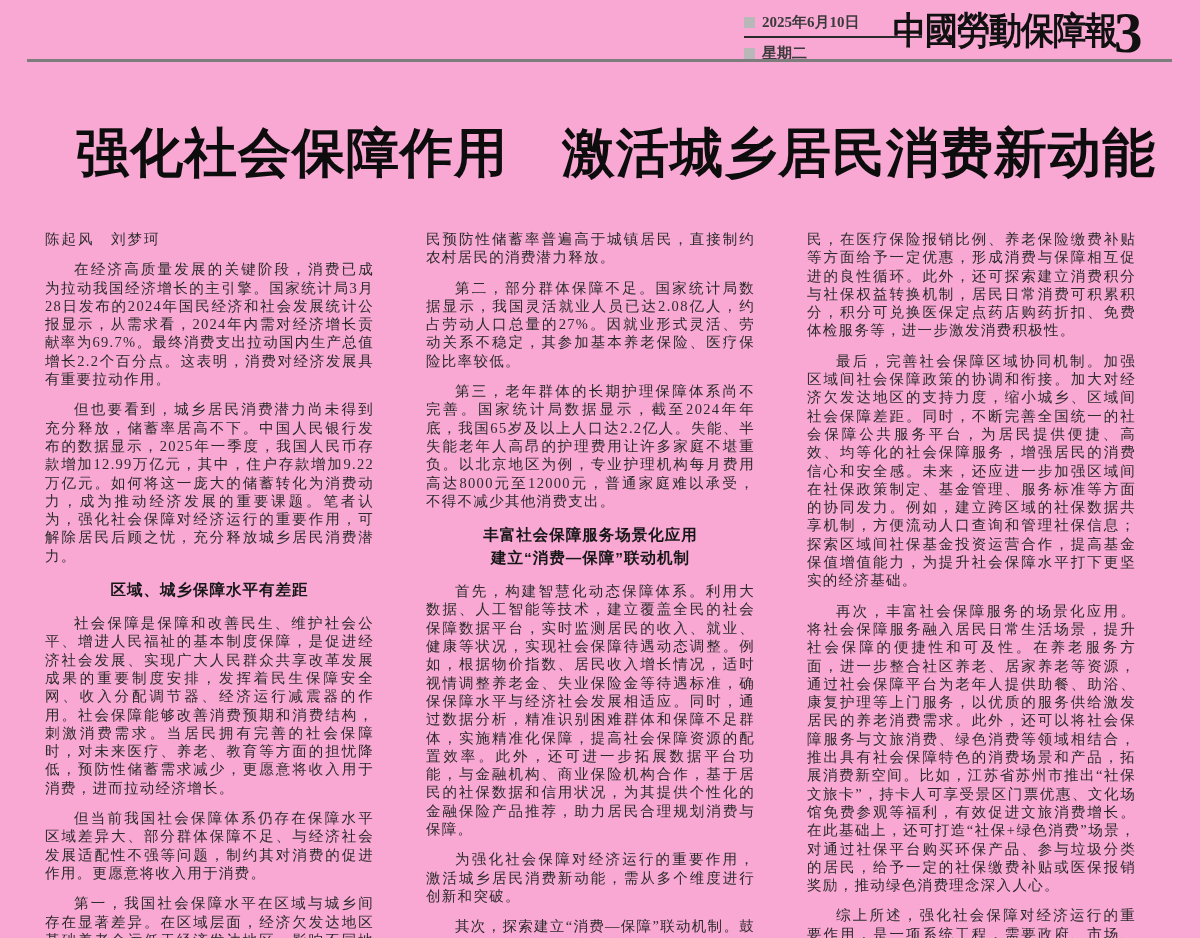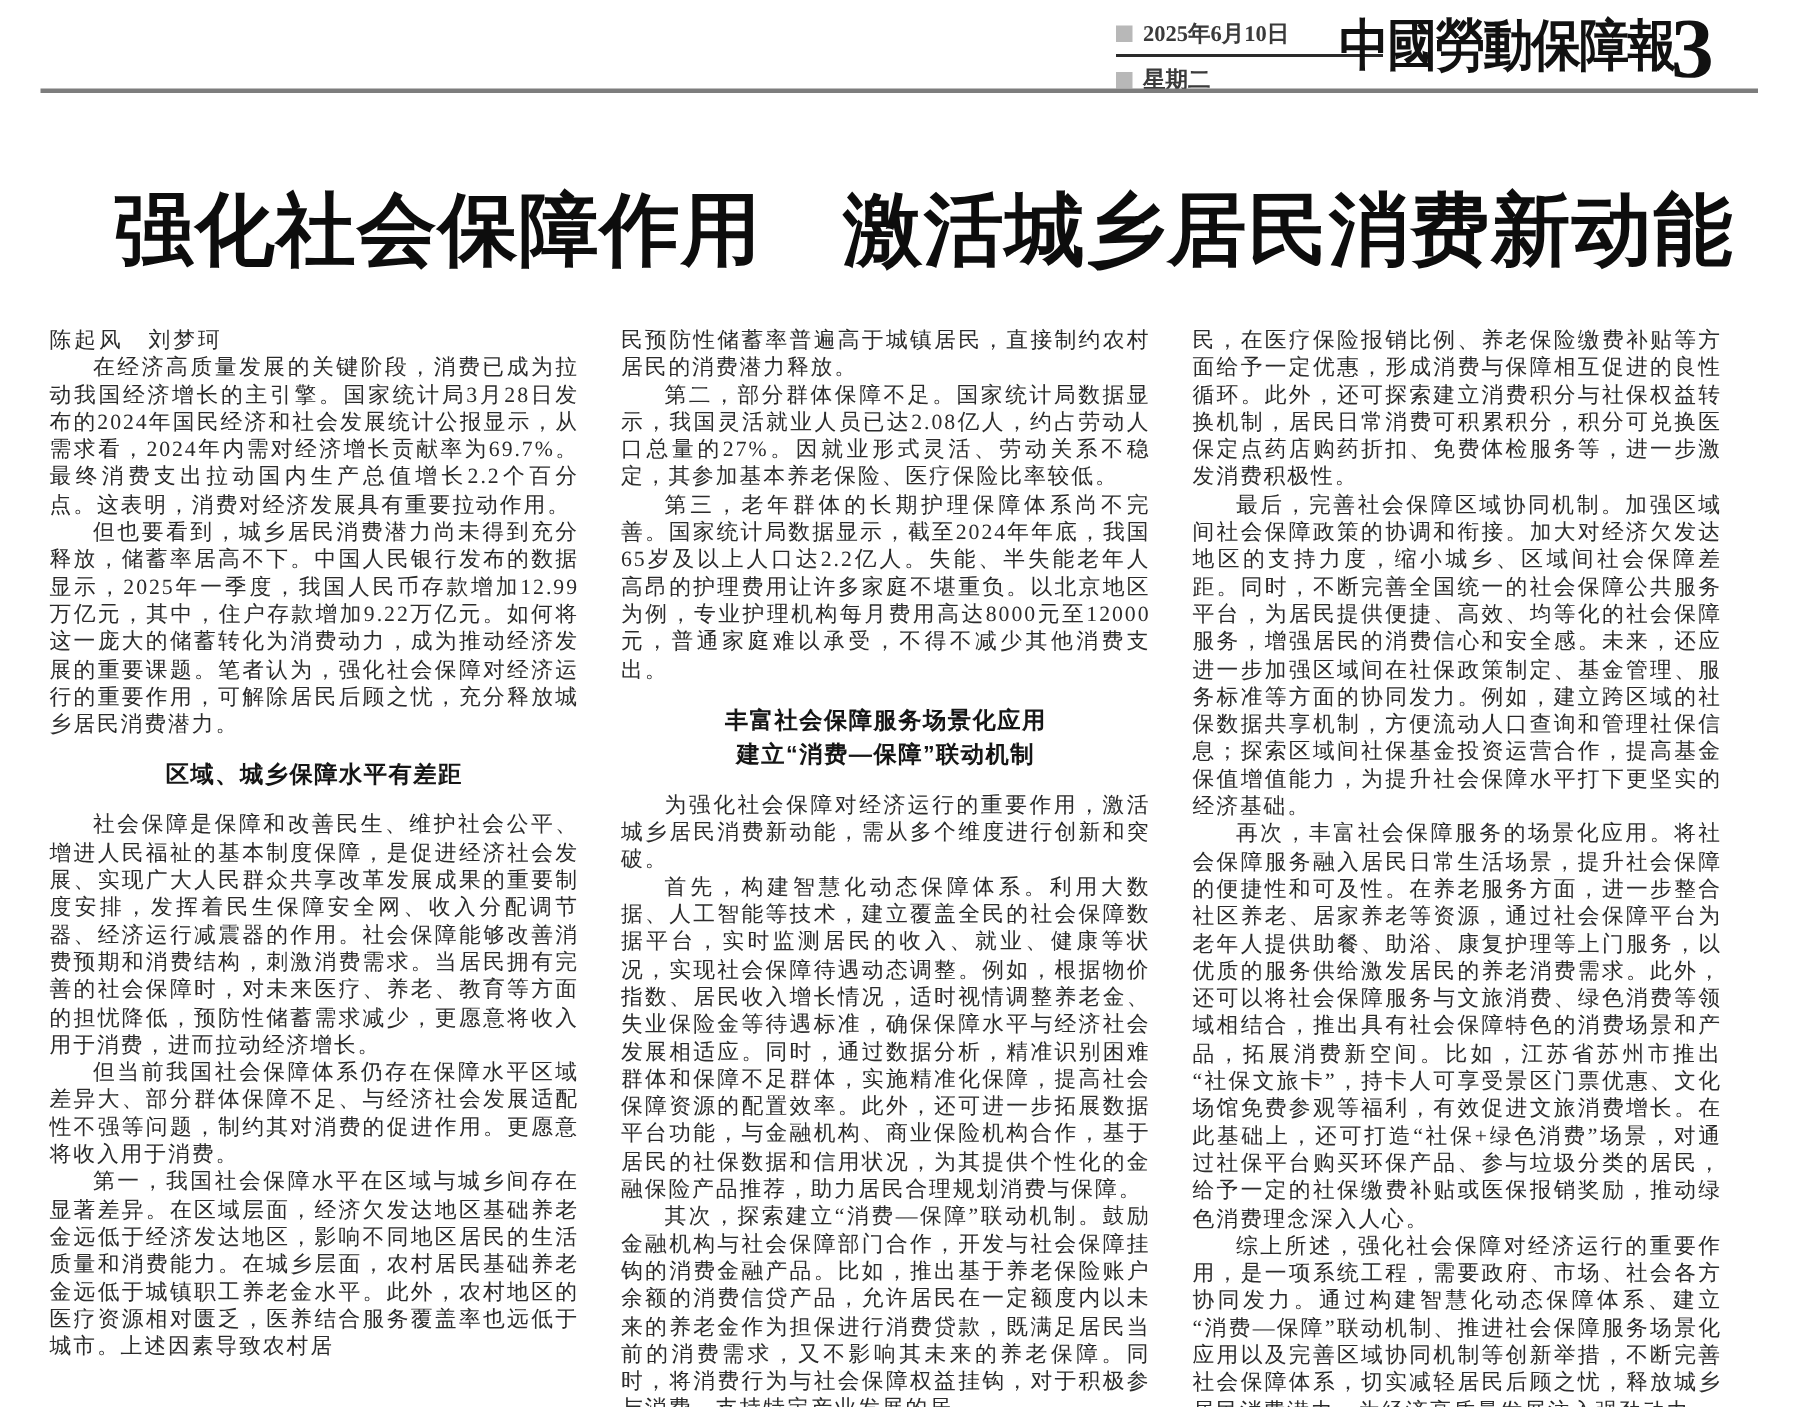--- a/index.html
+++ b/index.html
@@ -5,7 +5,7 @@
   html,body{margin:0;padding:0;background:#e8e8e8;}
   .page{
     position:relative;width:1200px;height:938px;margin:0 auto;
-    background:#ffffff;overflow:hidden;
+    background:#f9a8d4;overflow:hidden;
     font-family:"Liberation Serif","DejaVu Serif",serif;color:#2b2b2b;
   }
 

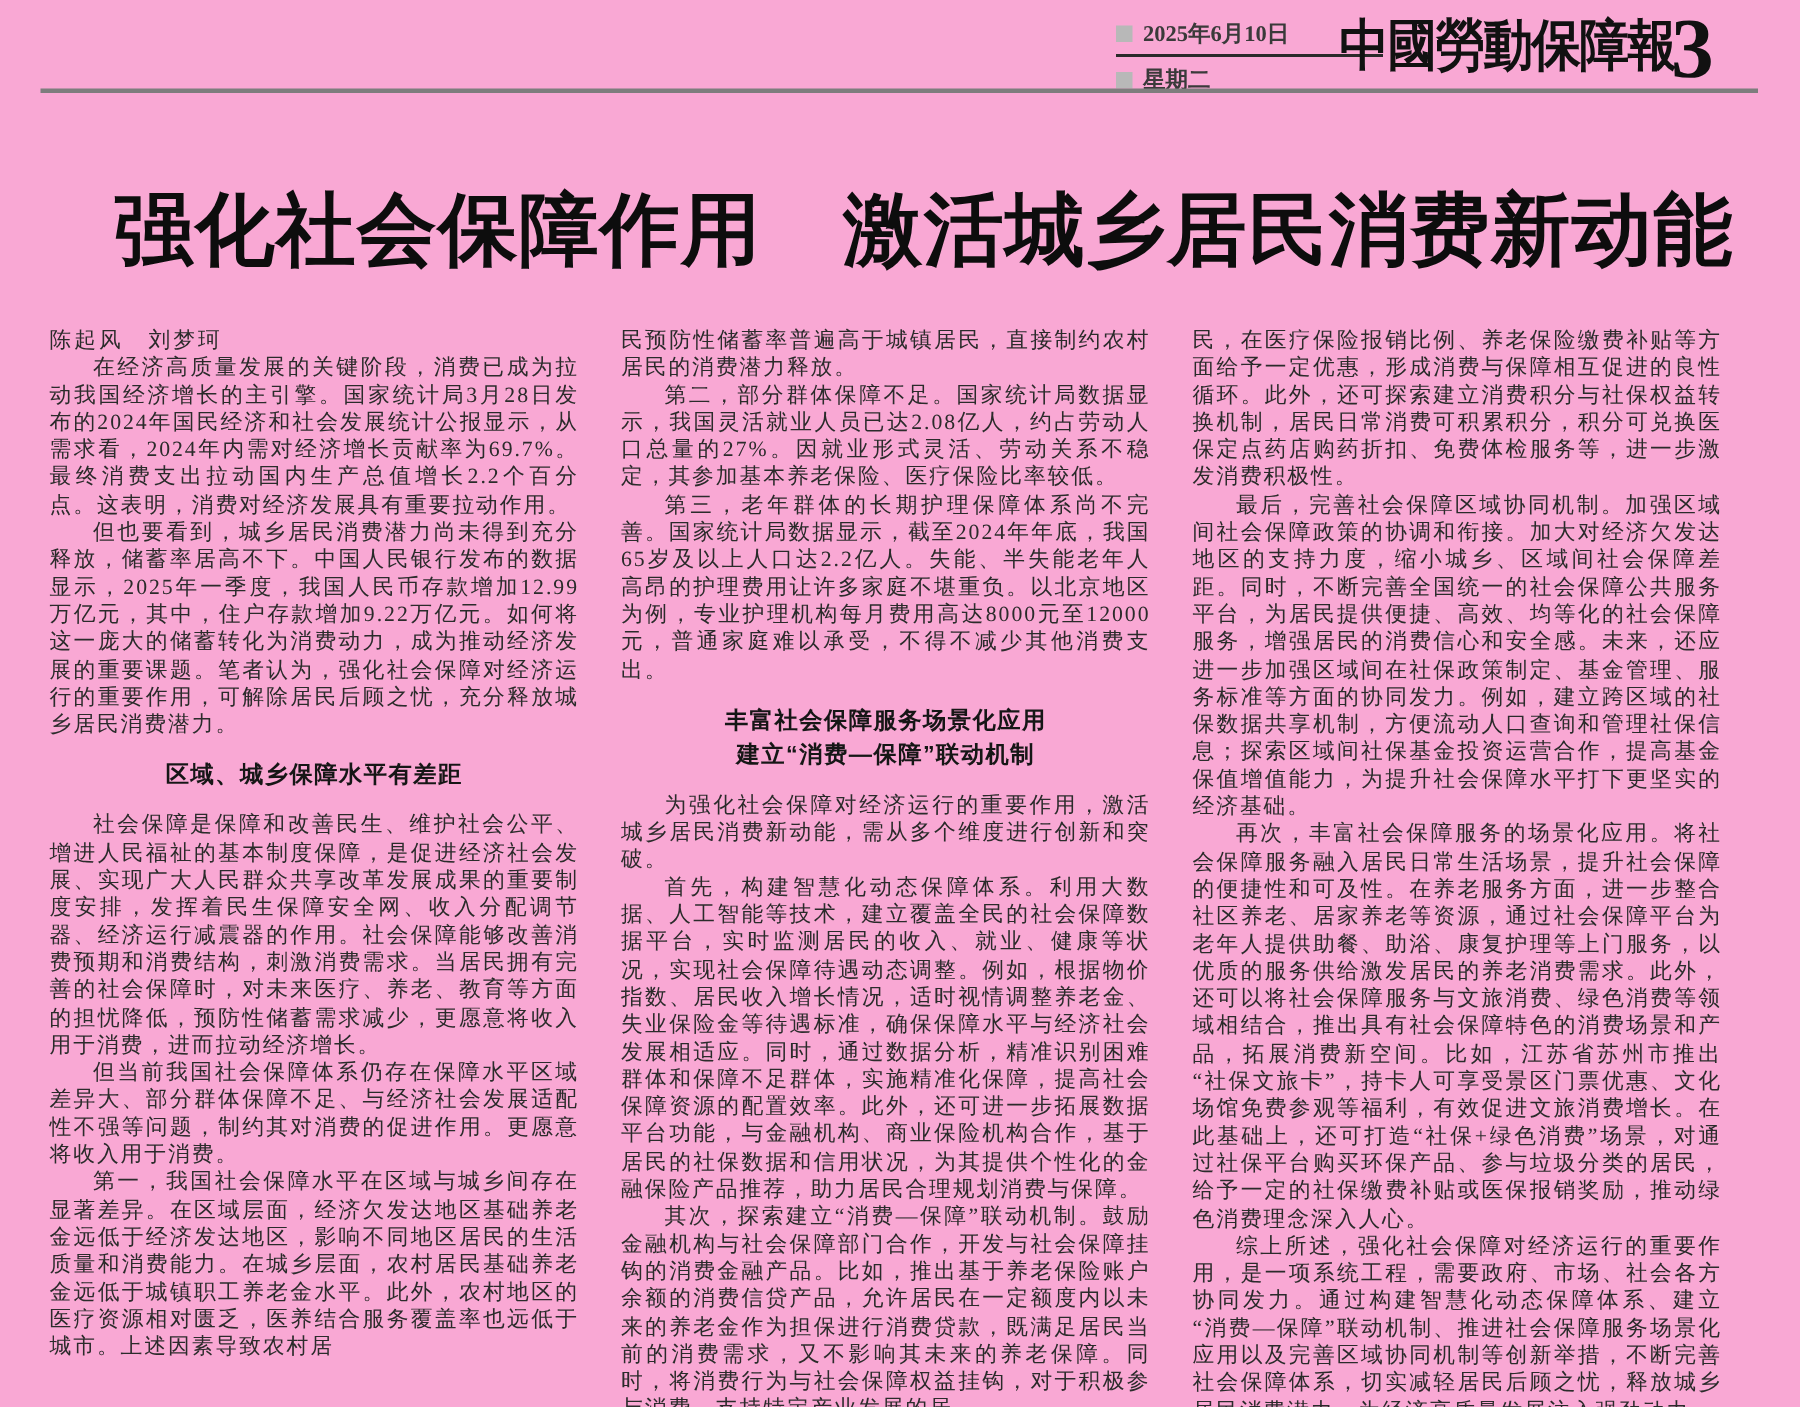--- a/index.html
+++ b/index.html
@@ -36,7 +36,7 @@
   
   .columns{position:absolute;left:33px;top:218px;width:1115px;display:flex;gap:28px;}
   .col{width:353px;font-size:14.5px;line-height:18.3px;text-align:justify;letter-spacing:1.3px;color:#2b2b2b;}
-  .col p{margin:0;}
+  .col p{margin:12px;}
   .para{text-indent:2em;}
   .para-cont{text-indent:0;}
   .authors{margin-bottom:23px;letter-spacing:2px;}

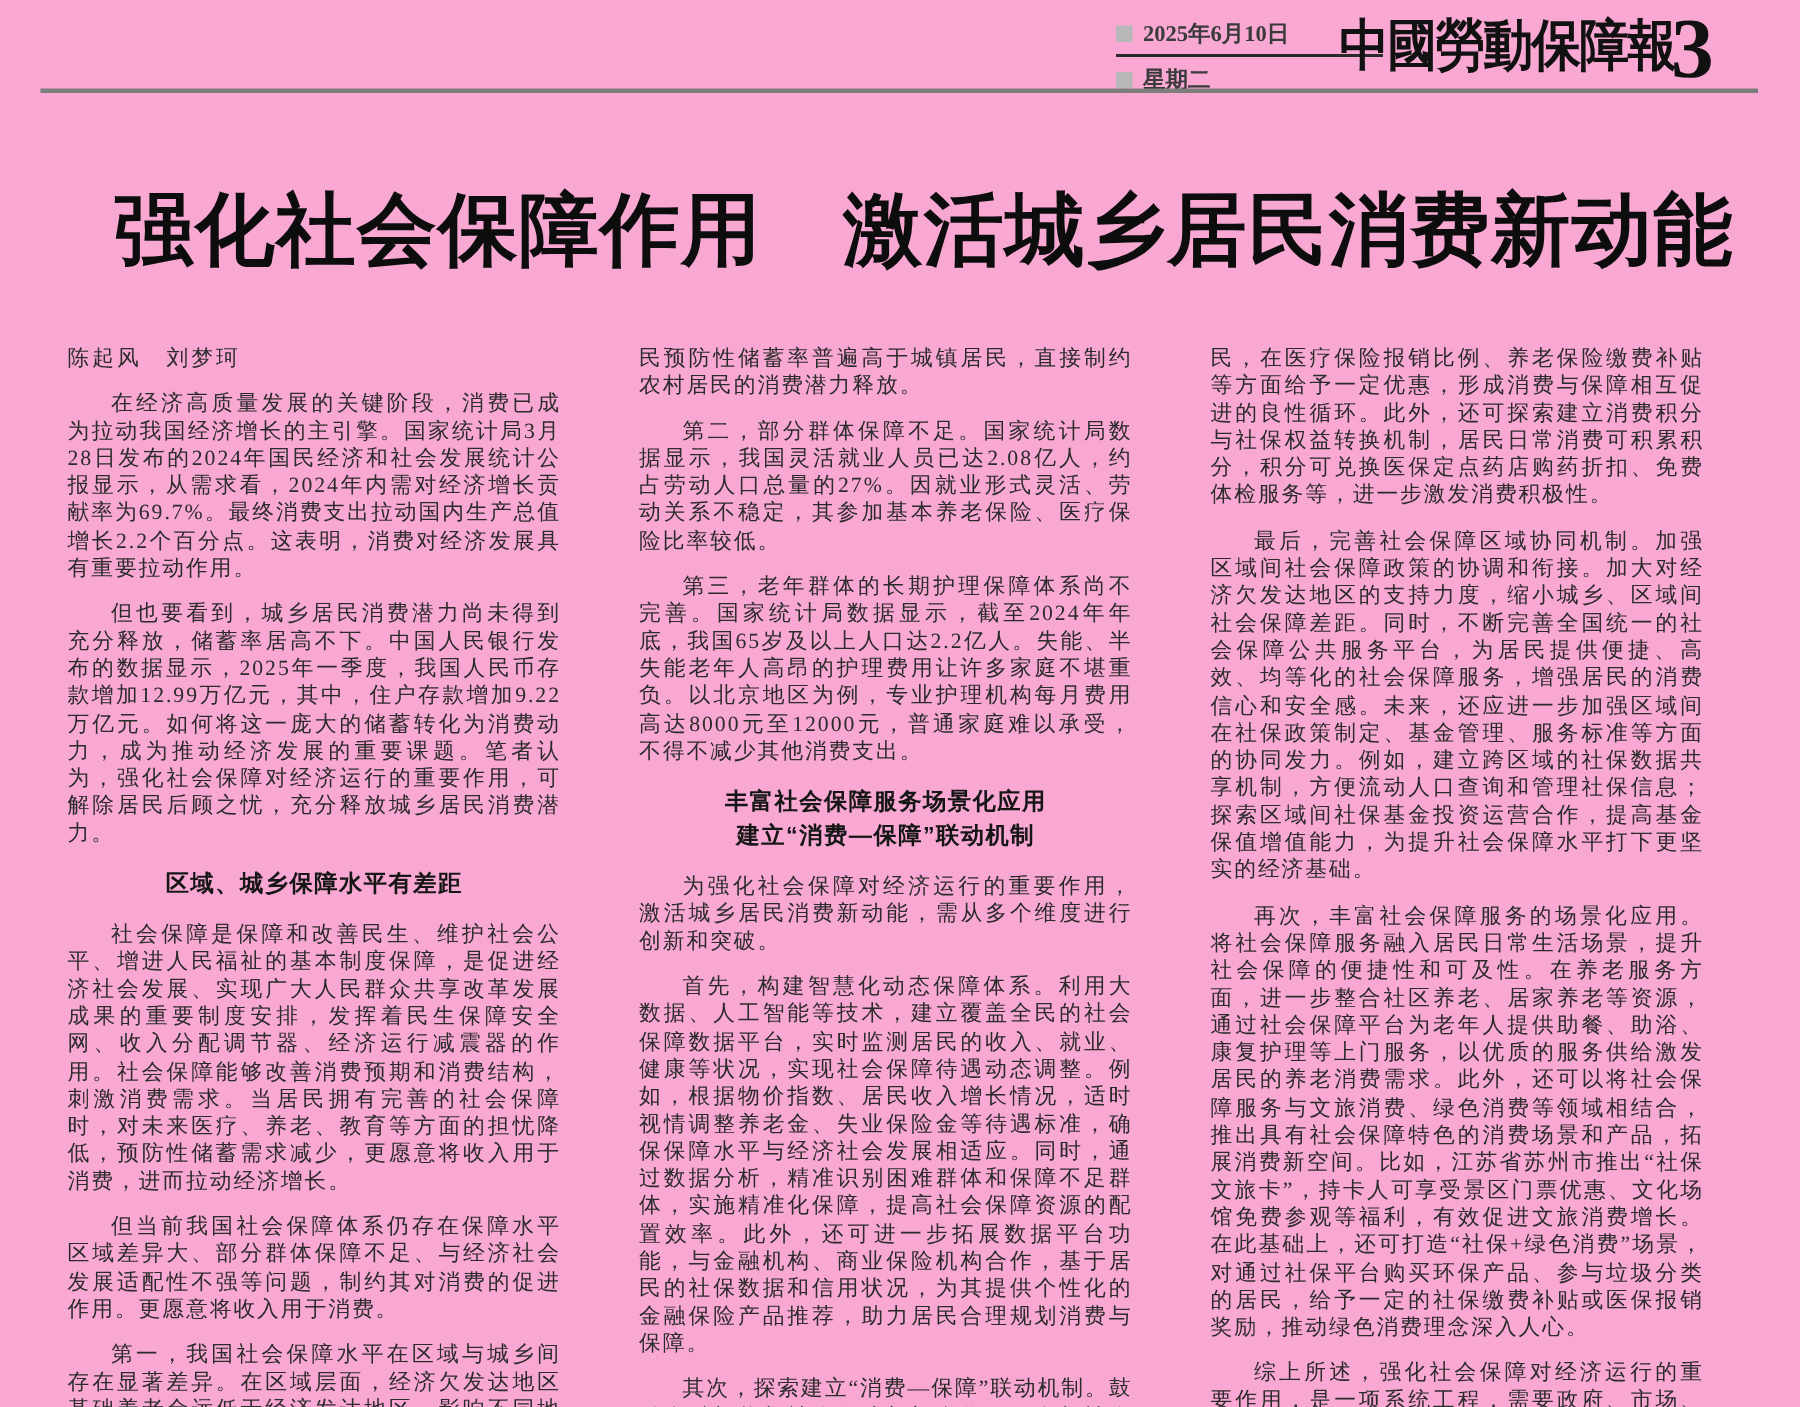--- a/index.html
+++ b/index.html
@@ -89,8 +89,8 @@
           <div>丰富社会保障服务场景化应用</div>
           <div>建立“消费—保障”联动机制</div>
         </div>
+        <p class="para">首先，构建智慧化动态保障体系。利用大数据、人工智能等技术，建立覆盖全民的社会保障数据平台，实时监测居民的收入、就业、健康等状况，实现社会保障待遇动态调整。例如，根据物价指数、居民收入增长情况，适时视情调整养老金、失业保险金等待遇标准，确保保障水平与经济社会发展相适应。同时，通过数据分析，精准识别困难群体和保障不足群体，实施精准化保障，提高社会保障资源的配置效率。此外，还可进一步拓展数据平台功能，与金融机构、商业保险机构合作，基于居民的社保数据和信用状况，为其提供个性化的金融保险产品推荐，助力居民合理规划消费与保障。</p>
         <p class="para">为强化社会保障对经济运行的重要作用，激活城乡居民消费新动能，需从多个维度进行创新和突破。</p>
-        <p class="para">首先，构建智慧化动态保障体系。利用大数据、人工智能等技术，建立覆盖全民的社会保障数据平台，实时监测居民的收入、就业、健康等状况，实现社会保障待遇动态调整。例如，根据物价指数、居民收入增长情况，适时视情调整养老金、失业保险金等待遇标准，确保保障水平与经济社会发展相适应。同时，通过数据分析，精准识别困难群体和保障不足群体，实施精准化保障，提高社会保障资源的配置效率。此外，还可进一步拓展数据平台功能，与金融机构、商业保险机构合作，基于居民的社保数据和信用状况，为其提供个性化的金融保险产品推荐，助力居民合理规划消费与保障。</p>
         <p class="para">其次，探索建立“消费—保障”联动机制。鼓励金融机构与社会保障部门合作，开发与社会保障挂钩的消费金融产品。比如，推出基于养老保险账户余额的消费信贷产品，允许居民在一定额度内以未来的养老金作为担保进行消费贷款，既满足居民当前的消费需求，又不影响其未来的养老保障。同时，将消费行为与社会保障权益挂钩，对于积极参与消费、支持特定产业发展的居</p>
       </div>
       <div class="col">

